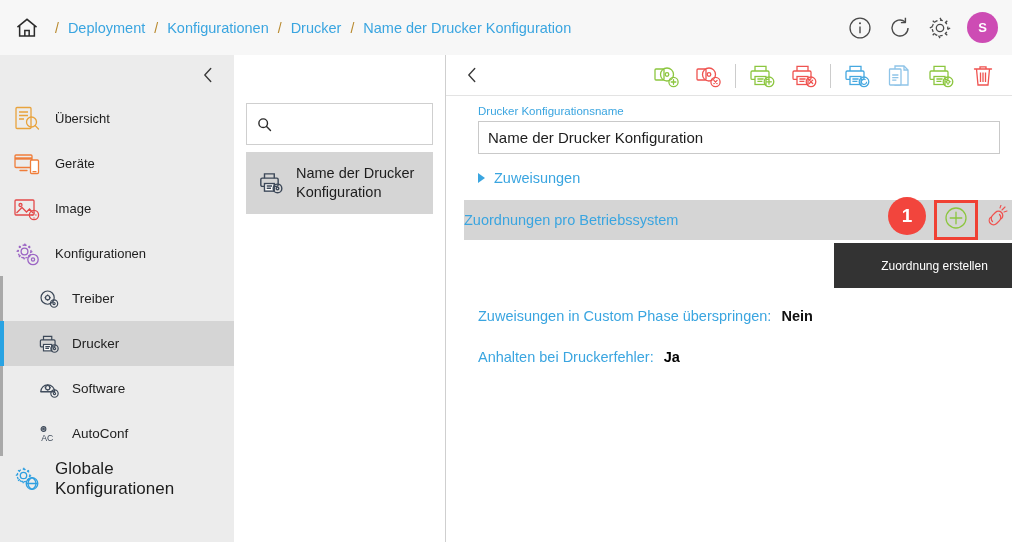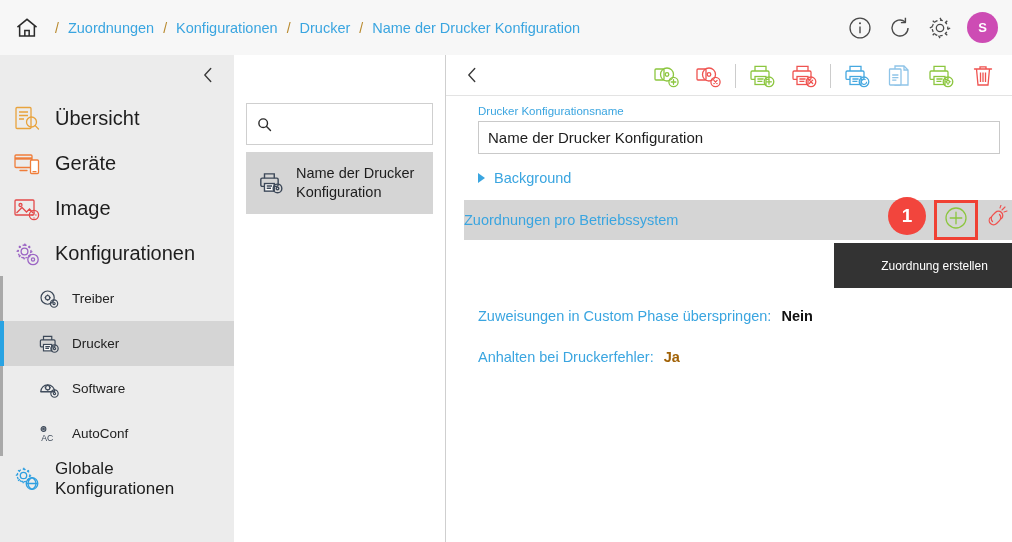--- a/index.html
+++ b/index.html
@@ -187,7 +187,7 @@
         </svg>
       </span>
       <span class="bc-sep">/</span>
-      <span class="bc-link">Zuordnungen</span>
+      <span class="bc-link">Deployment</span>
       <span class="bc-sep">/</span>
       <span class="bc-link">Konfigurationen</span>
       <span class="bc-sep">/</span>

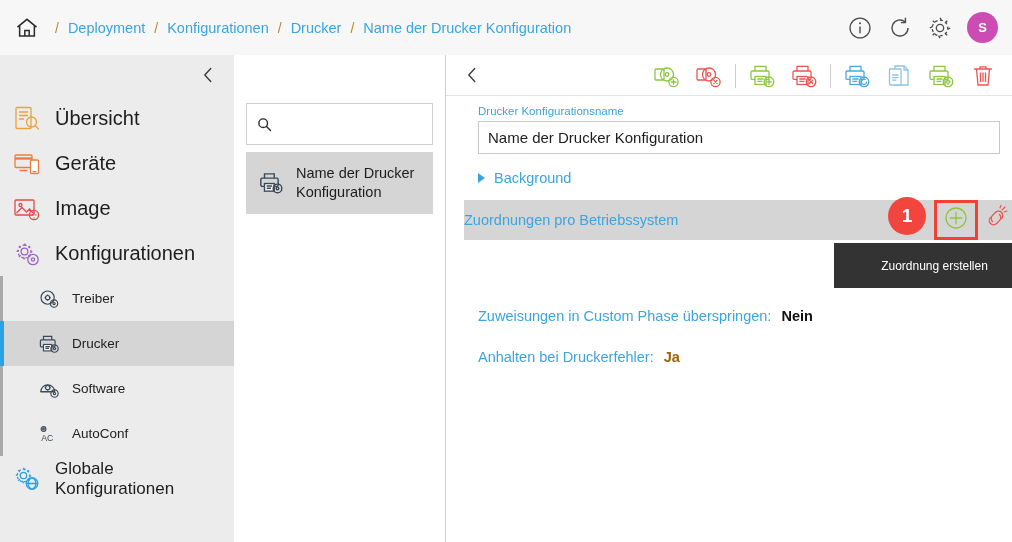--- a/index.html
+++ b/index.html
@@ -56,7 +56,7 @@
     height: 45px; padding-left: 12px; cursor: pointer;
   }
   .nav-item .nicon { width: 30px; height: 30px; flex: 0 0 30px; margin-right: 13px; }
-  .nav-item .nlabel { font-size: 20px; color: #1d1d1d; }
+  .nav-item .nlabel { font-size: 13px; color: #1d1d1d; }
   .nav-item.sub { height: 45px; padding-left: 38px; }
   .nav-item.sub .nicon { width: 22px; height: 22px; flex: 0 0 22px; margin-right: 12px; }
   .nav-item.sub .nlabel { font-size: 13.5px; color: #222; }

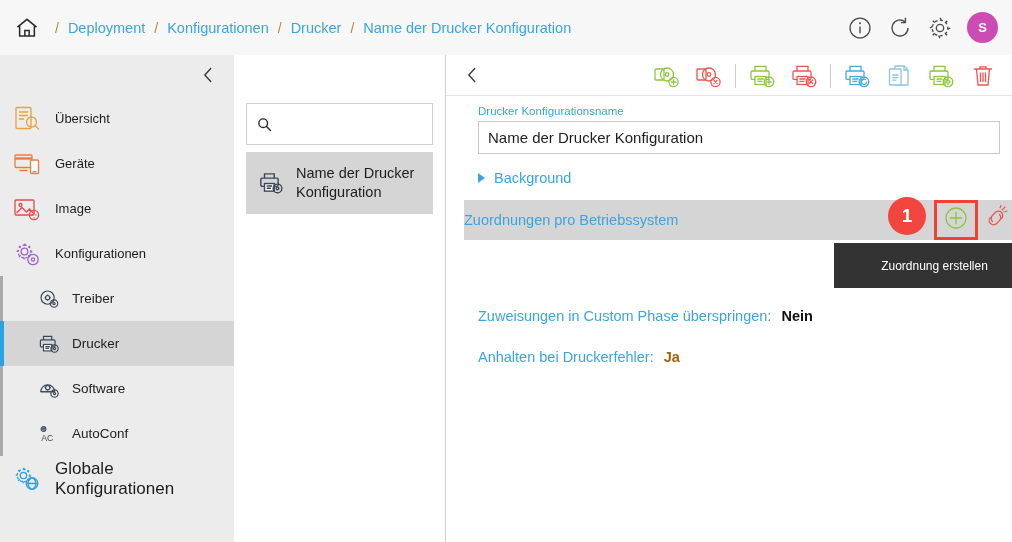--- a/index.html
+++ b/index.html
@@ -476,7 +476,7 @@
 
     <div class="expander">
       <span class="tri"></span>
-      <span class="etext">Background</span>
+      <span class="etext">Zuweisungen</span>
     </div>
 
     <div class="section-bar">

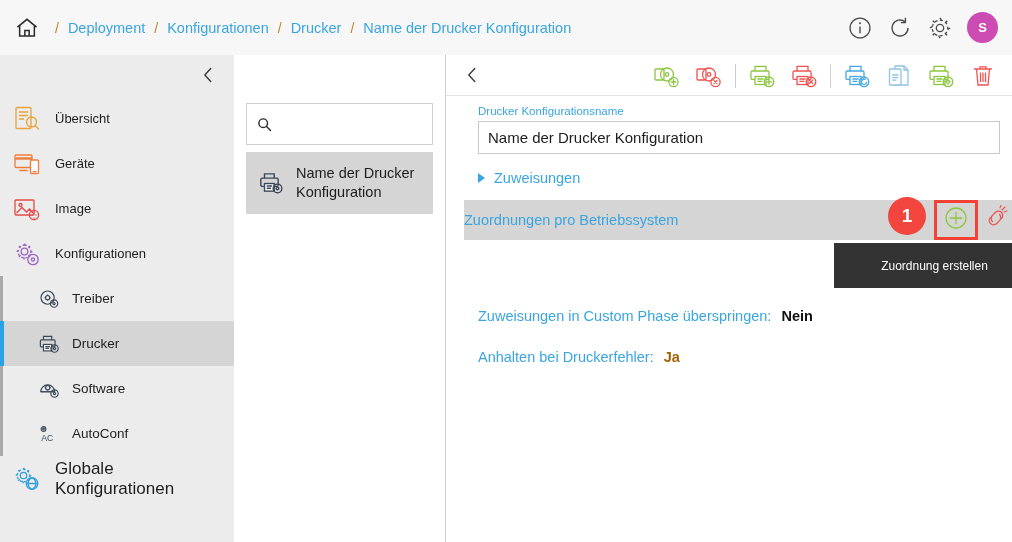--- a/index.html
+++ b/index.html
@@ -168,7 +168,7 @@
   }
   .kv-row .kv-val { margin-left: 6px; font-weight: bold; }
   .kv-val.dark { color: #111111; }
-  .kv-val.green { color: #a16207; }
+  .kv-val.green { color: #000000; }
   #row-skip { top: 253px; }
   #row-halt { top: 294px; }
 </style>

